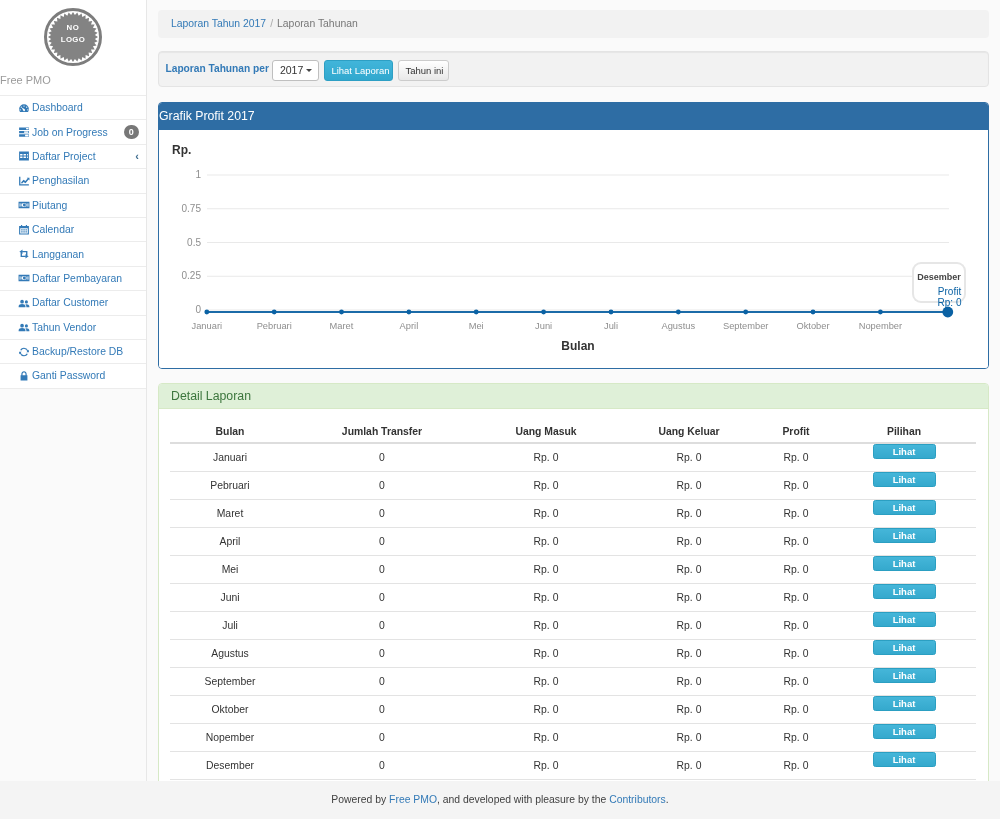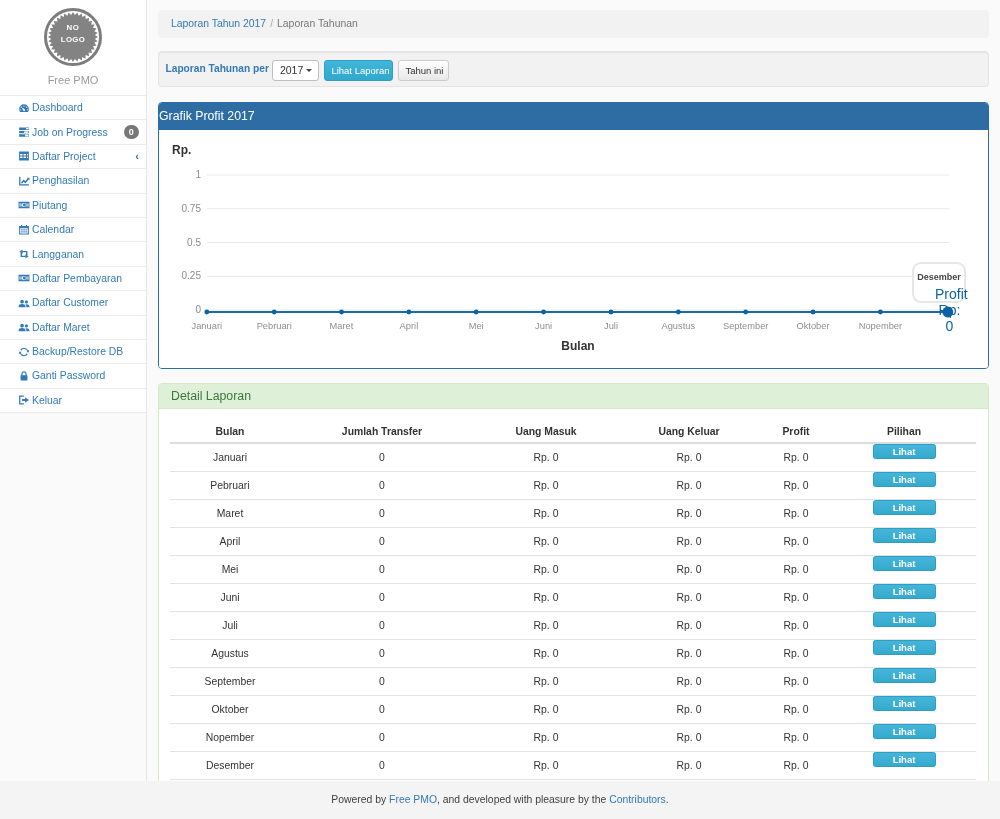--- a/index.html
+++ b/index.html
@@ -8,7 +8,7 @@
 a { text-decoration:none; }
 
 .sidebar { position:absolute; left:0; top:0; width:147px; height:781px; border-right:1px solid #e7e7e7; }
-.logo-block { background:#fff; height:95px; text-align:center; padding-top:4.5px; overflow:hidden; }
+.logo-block { background:#fff; height:95px; padding-top:4.5px; overflow:hidden; }
 .logo-block svg { display:block; margin:0 auto; }
 .brand { display:block; margin-top:5px; font-size:11px; color:#9b9b9b; }
 ul.menu { list-style:none; border-top:1px solid #ececec; }

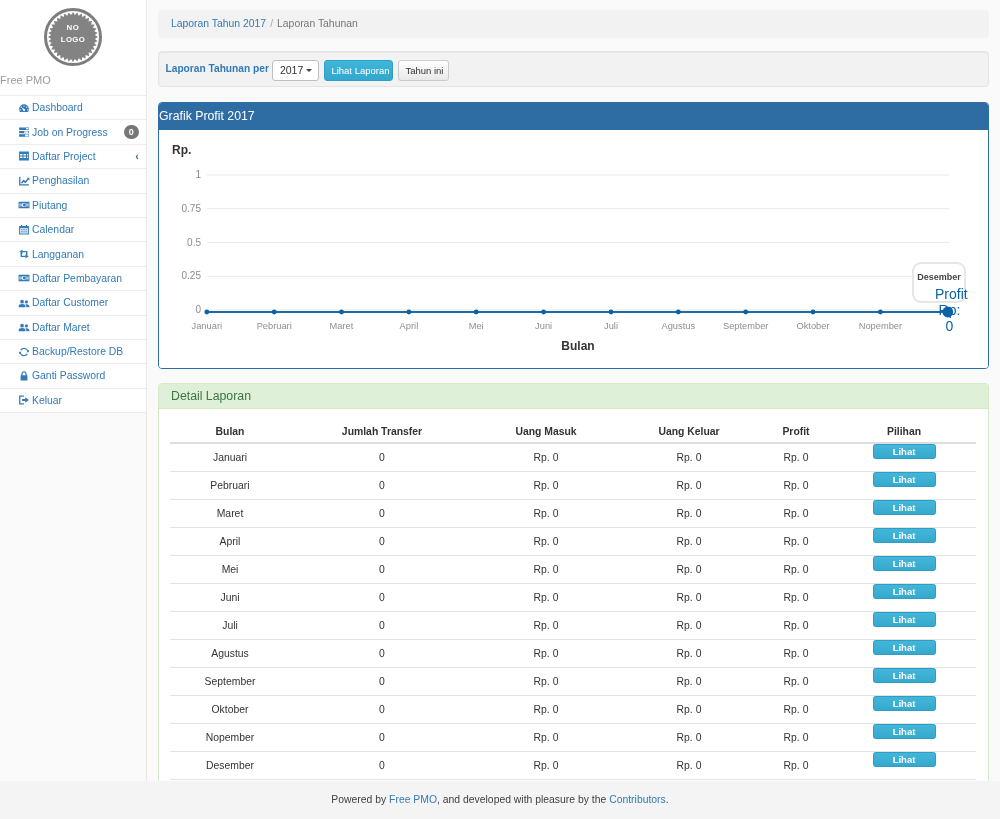--- a/index.html
+++ b/index.html
@@ -40,7 +40,7 @@
 
 .mtip { position:absolute; left:753px; top:132px; width:54px; height:41px; background:rgba(255,255,255,.95); border:2px solid rgba(224,224,224,.8); border-radius:9px; text-align:center; font-size:9.5px; }
 .mtip .t1 { margin-top:8px; font-weight:bold; color:#444; font-size:9px; }
-.mtip .t2 { margin-top:4px; color:#0b62a4; font-size:14px;margin-left:21px; }
+.mtip .t2 { margin-top:4px; color:#0b62a4; font-size:10px;margin-left:21px; }
 
 table.rep { width:806px; border-collapse:collapse; table-layout:fixed; font-size:10.4px; color:#333; }
 table.rep th { font-weight:bold; border-bottom:2px solid #ddd; height:23px; padding:2px 6px 0; }

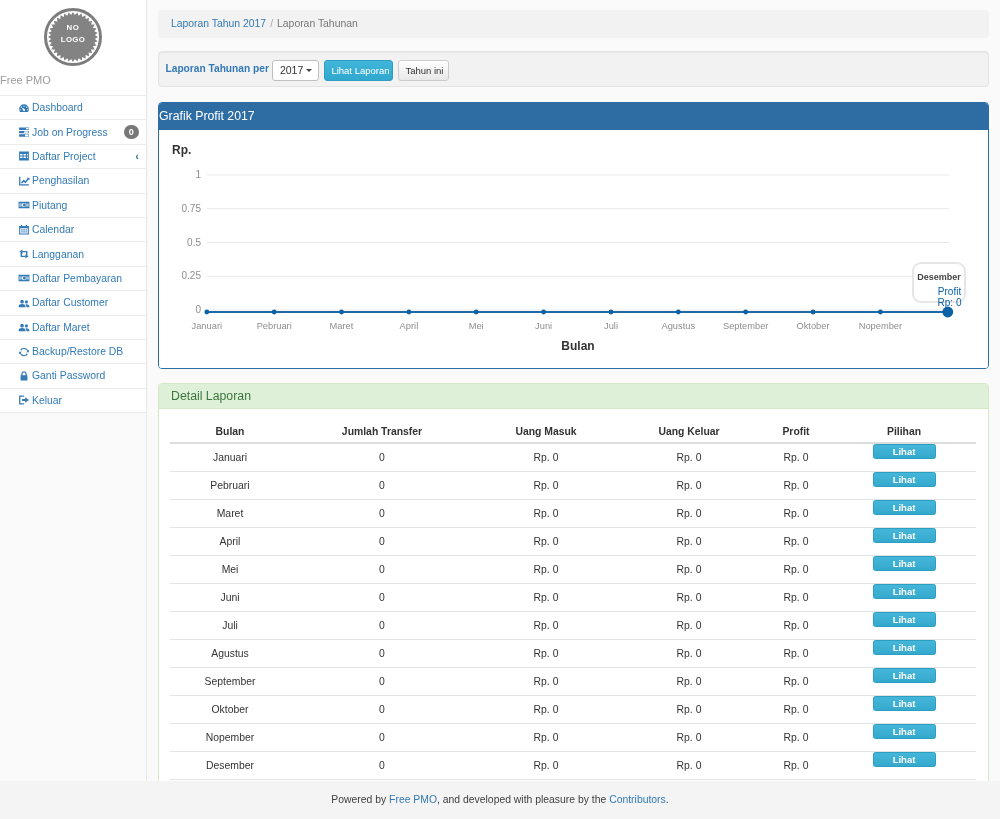--- a/index.html
+++ b/index.html
@@ -157,7 +157,7 @@
             <path d="M4.4 3.1a2 2 0 1 1 0 4 2 2 0 0 1 0-4zM9.1 3.6a1.7 1.7 0 1 1 0 3.4 1.7 1.7 0 0 1 0-3.4zM4.4 7.6c2 0 3.7 1 3.7 2.3v1.2H.7V9.9c0-1.3 1.7-2.3 3.7-2.3zM9.1 7.9c1.7 0 3.2.9 3.2 2v1.2H9.0V9.9c0-.7-.4-1.4-1-1.9.35-.07.7-.1 1.1-.1z"></path>
           </svg>
         </span>
-        <a>Daftar Maret</a>
+        <a>Tahun Vendor</a>
       </li>
     <li>
         <span class="ic">

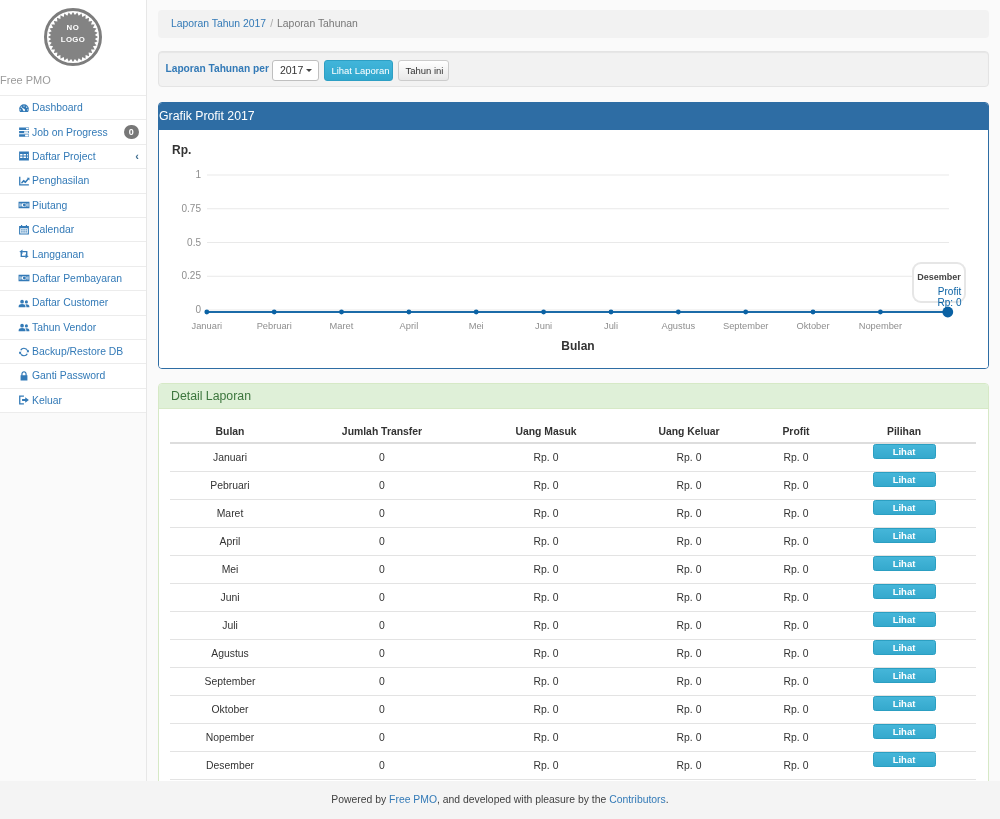--- a/index.html
+++ b/index.html
@@ -174,14 +174,6 @@
           </svg>
         </span>
         <a>Ganti Password</a>
-      </li>
-    <li>
-        <span class="ic">
-          <svg width="12" height="12" viewBox="0 0 13 13" fill="#337ab7">
-            <path d="M1.2 1.6h5.2V3H2.6v7h3.8v1.4H1.2zM7.8 3.4L11.8 6.5 7.8 9.6V7.5H4.4v-2h3.4z"></path>
-          </svg>
-        </span>
-        <a>Keluar</a>
       </li>
   </ul>
 </div>

